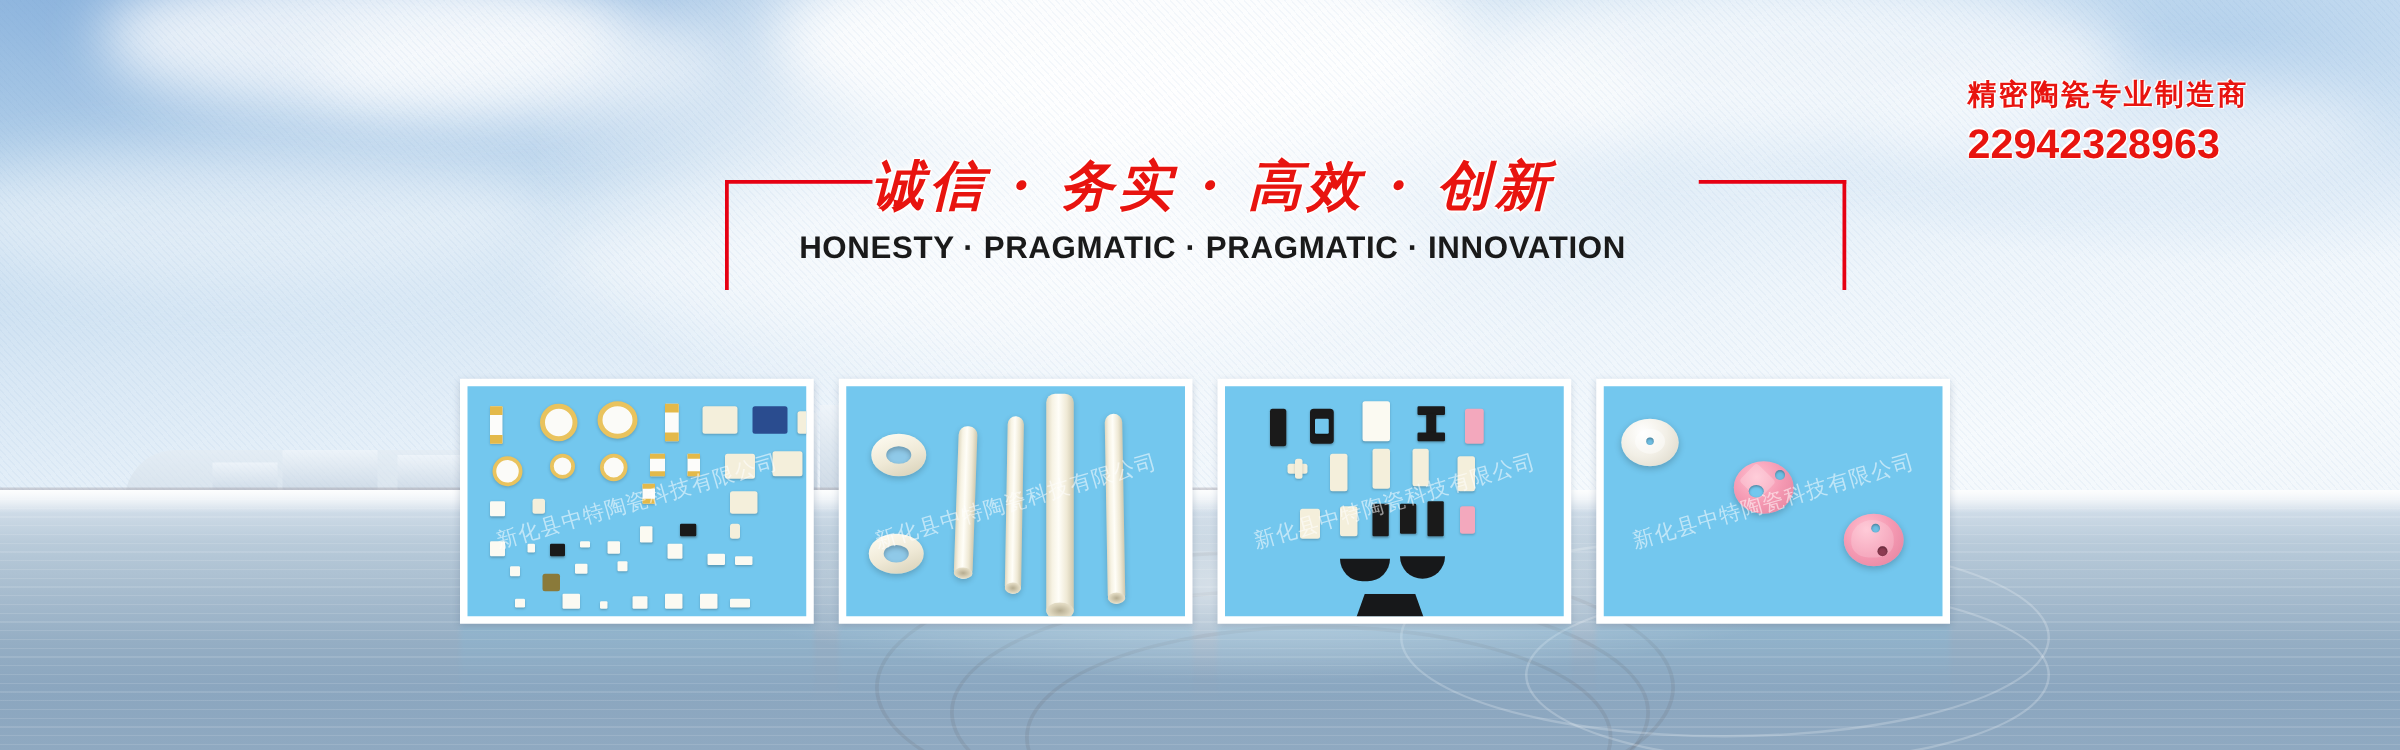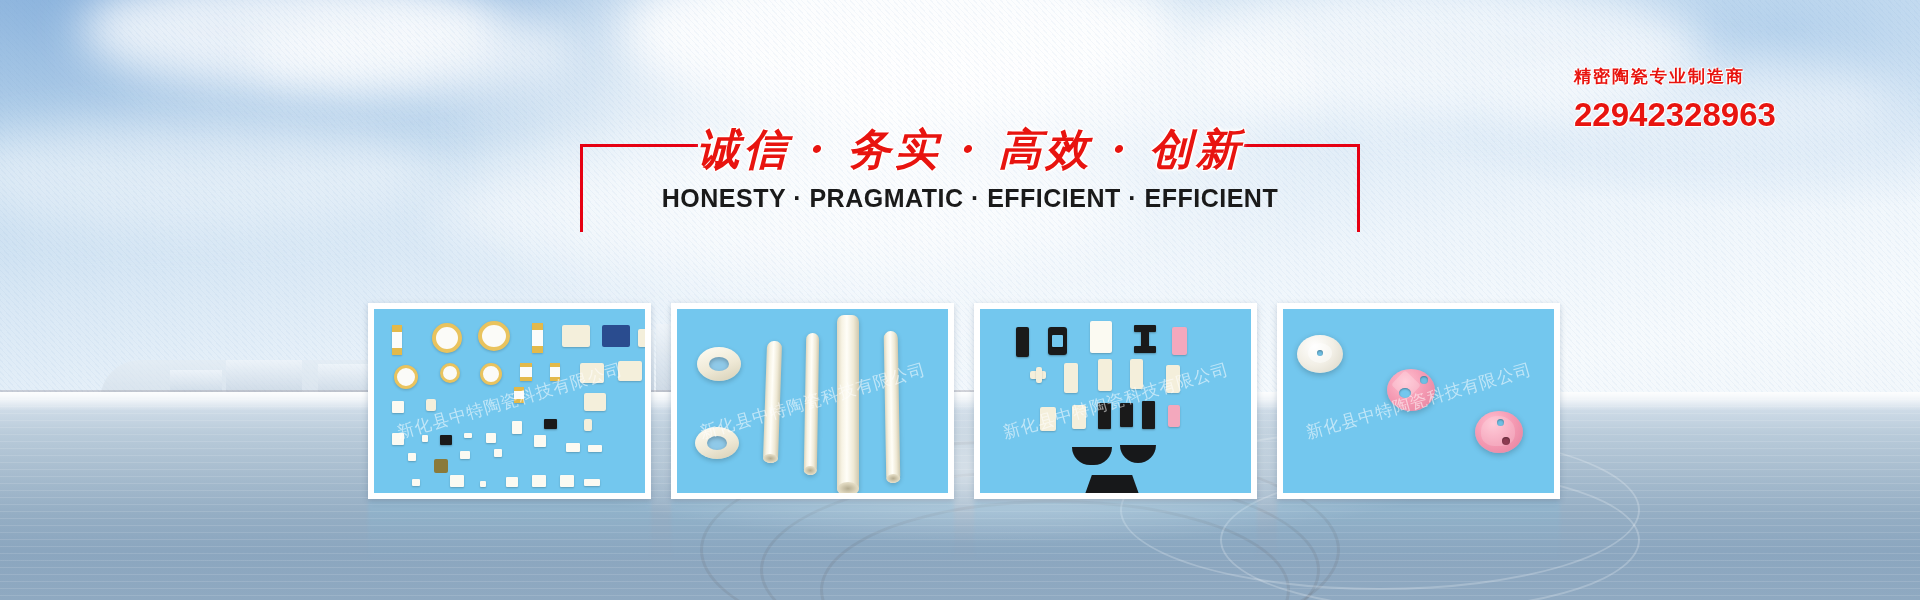--- a/index.html
+++ b/index.html
@@ -147,8 +147,8 @@
     position:absolute; left:1574px; top:62px; width:340px;
   }
   .contact-title{
-    font-family:Liberation Serif, serif;
-    font-size:17px; font-weight:700;
+    font-family:Liberation Mono, monospace;
+    font-size:23px; font-weight:700;
     color:#e8140f; letter-spacing:2px;
     line-height:30px;
     text-shadow:0 0 2px #fff, 1px 1px 0 #fff, -1px -1px 0 #fff;

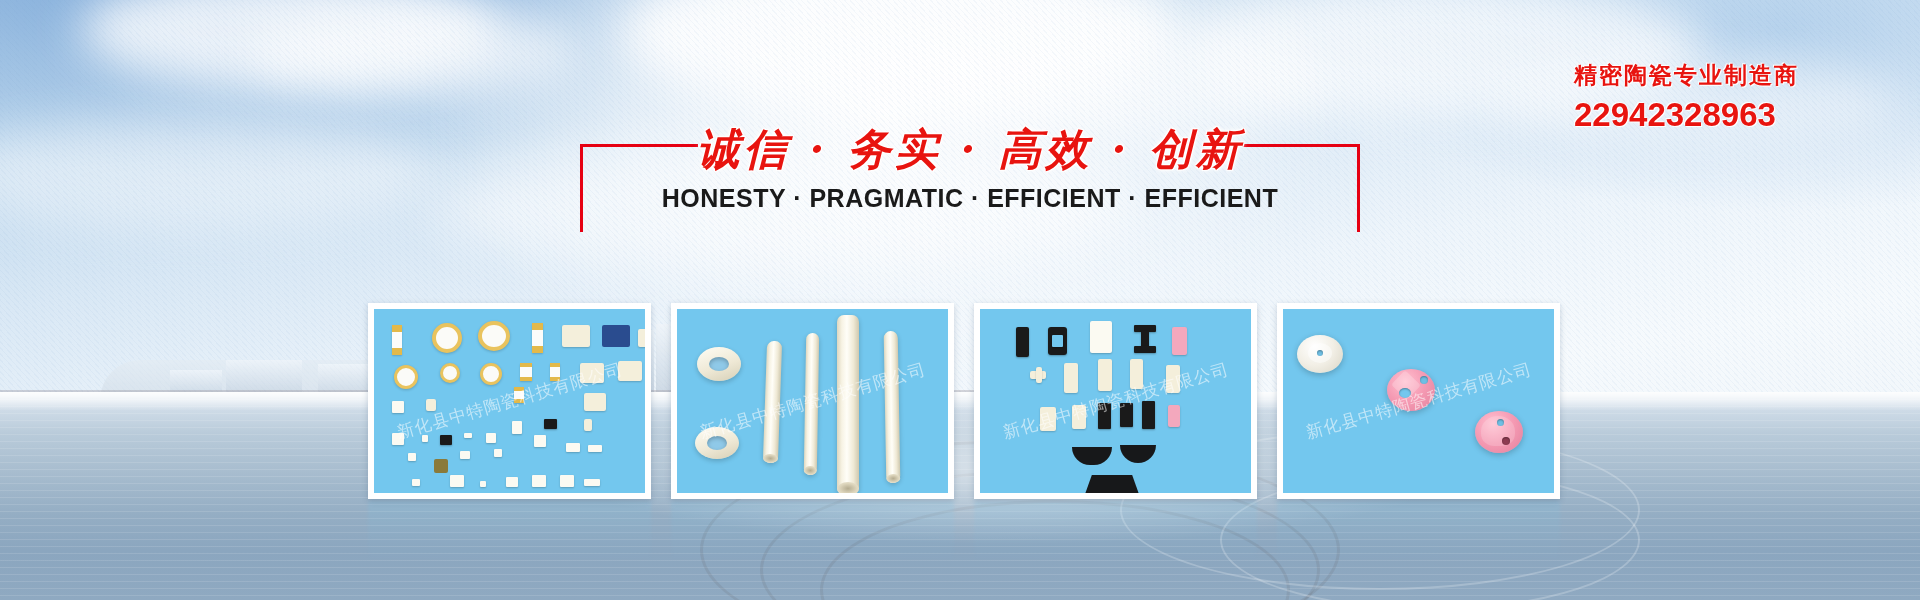--- a/index.html
+++ b/index.html
@@ -105,7 +105,7 @@
 
   
   .slogan-wrap{
-    position:absolute; left:580px; top:118px; width:780px; height:110px;padding-left:16px;
+    position:absolute; left:580px; top:118px; width:897px; height:110px;padding-left:16px;
   }
   .bracket{
     position:absolute;

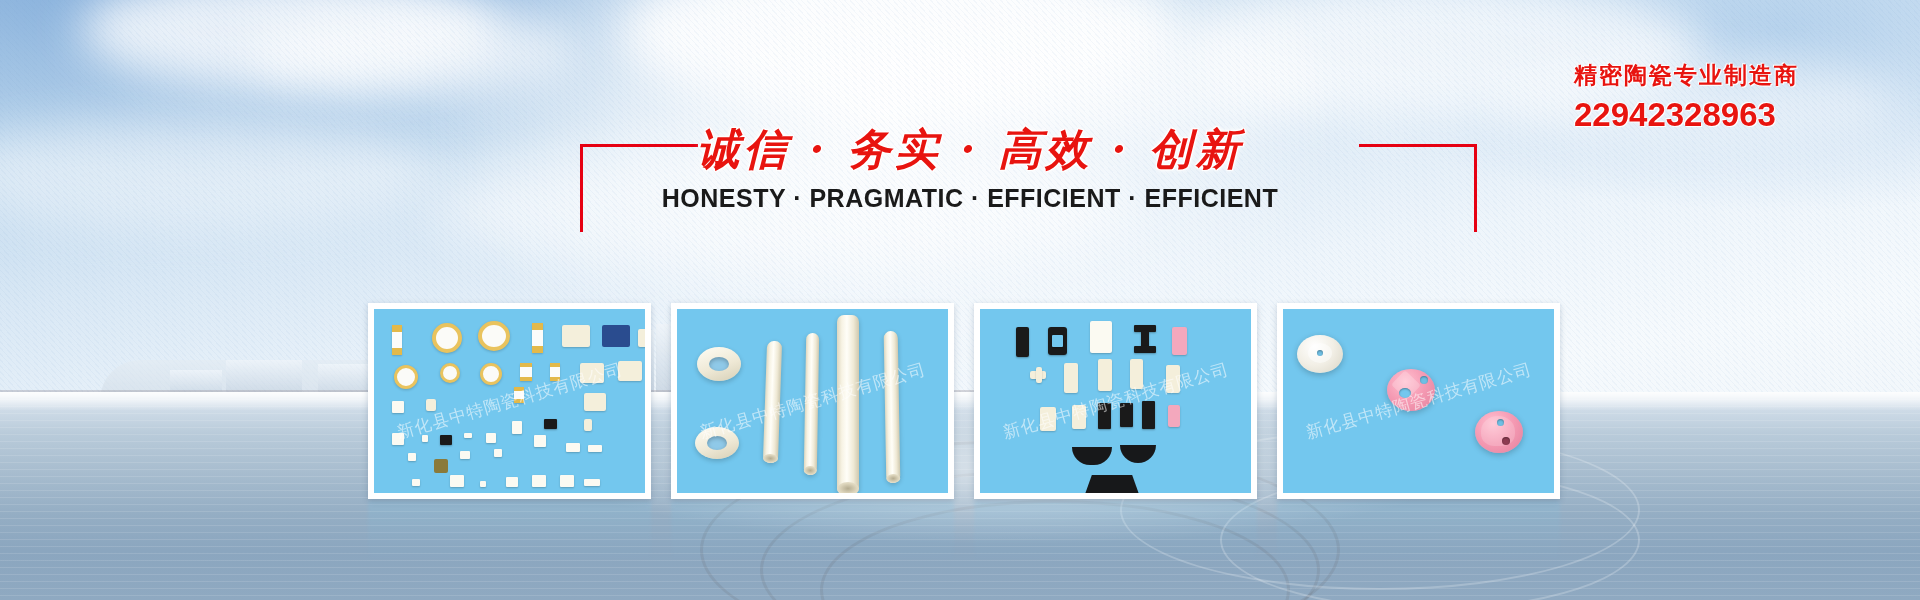--- a/index.html
+++ b/index.html
@@ -335,7 +335,7 @@
     <div class="bracket bracket-left"></div>
     <div class="bracket bracket-right"></div>
     <div class="slogan-cn">诚信 · 务实 · 高效 · 创新</div>
-    <div class="slogan-en">HONESTY · PRAGMATIC · EFFICIENT · EFFICIENT</div>
+    <div class="slogan-en">HONESTY · PRAGMATIC · PRAGMATIC · INNOVATION</div>
   </div>
 
   <div class="contact">

